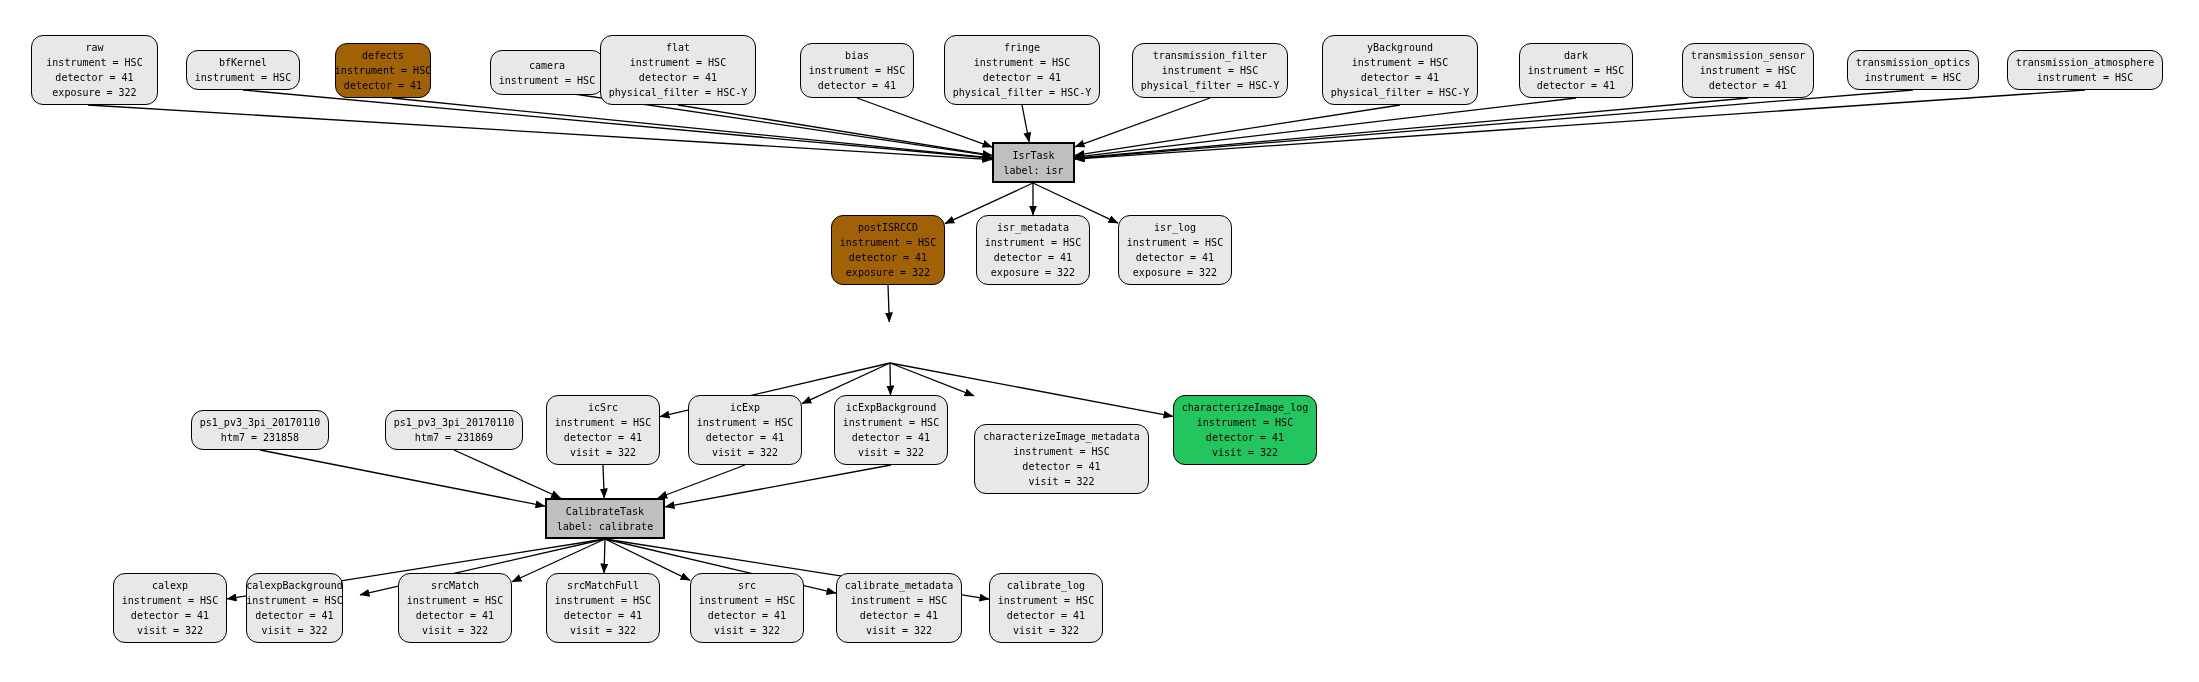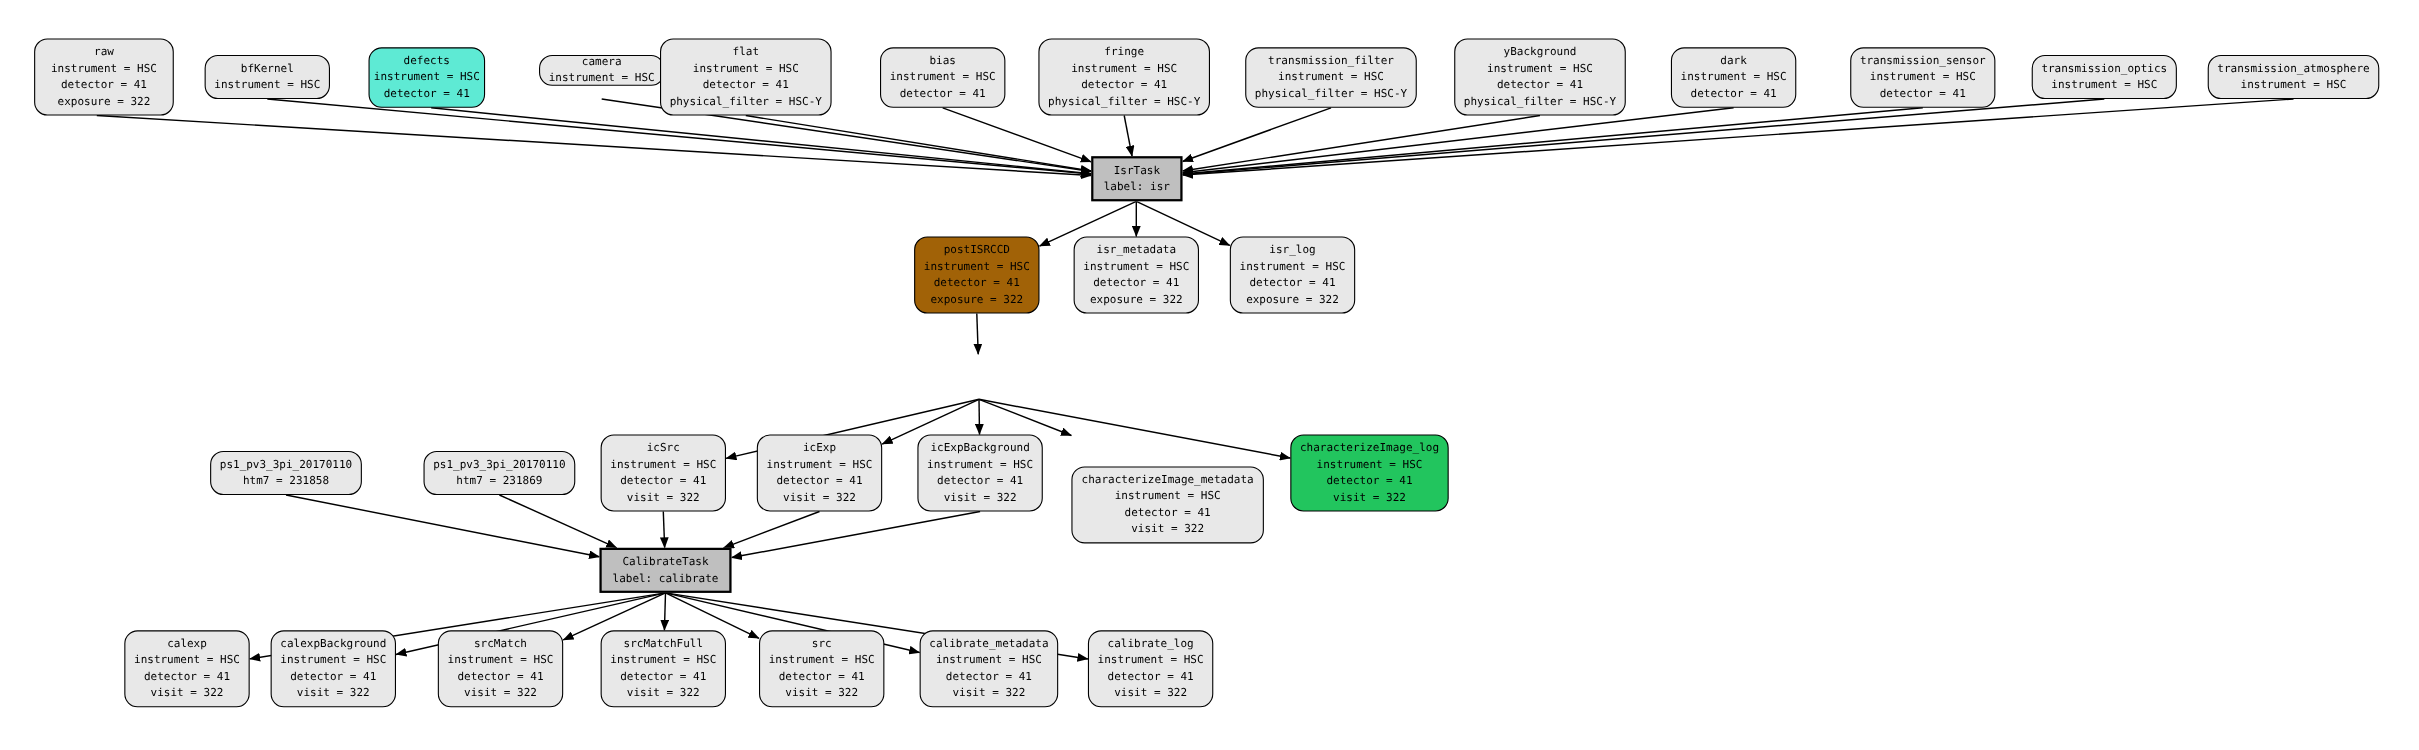--- a/index.html
+++ b/index.html
@@ -78,7 +78,7 @@
     </svg>
 <div class="node dataset" style="left: 31px; top: 35px; width: 127px; height: 70px; background: rgb(232, 232, 232); border-color: rgb(0, 0, 0);"><div class="nline">raw</div><div class="nline">instrument = HSC</div><div class="nline">detector = 41</div><div class="nline">exposure = 322</div></div>
     <div class="node dataset" style="left: 186px; top: 50px; width: 114px; height: 40px; background: rgb(232, 232, 232); border-color: rgb(0, 0, 0);"><div class="nline">bfKernel</div><div class="nline">instrument = HSC</div></div>
-    <div class="node dataset" style="left: 335px; top: 43px; width: 106px; height: 55px; background: #5eead4; border-color: rgb(0, 0, 0);"><div class="nline">defects</div><div class="nline">instrument = HSC</div><div class="nline">detector = 41</div></div>
+    <div class="node dataset" style="left: 335px; top: 43px; width: 96px; height: 55px; background: #a16207; border-color: rgb(0, 0, 0);"><div class="nline">defects</div><div class="nline">instrument = HSC</div><div class="nline">detector = 41</div></div>
     <div class="node dataset" style="left: 490px; top: 50px; width: 114px; height: 28px; background: rgb(232, 232, 232); border-color: rgb(0, 0, 0);"><div class="nline">camera</div><div class="nline">instrument = HSC</div></div>
     <div class="node dataset" style="left: 600px; top: 35px; width: 156px; height: 70px; background: rgb(232, 232, 232); border-color: rgb(0, 0, 0);"><div class="nline">flat</div><div class="nline">instrument = HSC</div><div class="nline">detector = 41</div><div class="nline">physical_filter = HSC-Y</div></div>
     <div class="node dataset" style="left: 800px; top: 43px; width: 114px; height: 55px; background: rgb(232, 232, 232); border-color: rgb(0, 0, 0);"><div class="nline">bias</div><div class="nline">instrument = HSC</div><div class="nline">detector = 41</div></div>

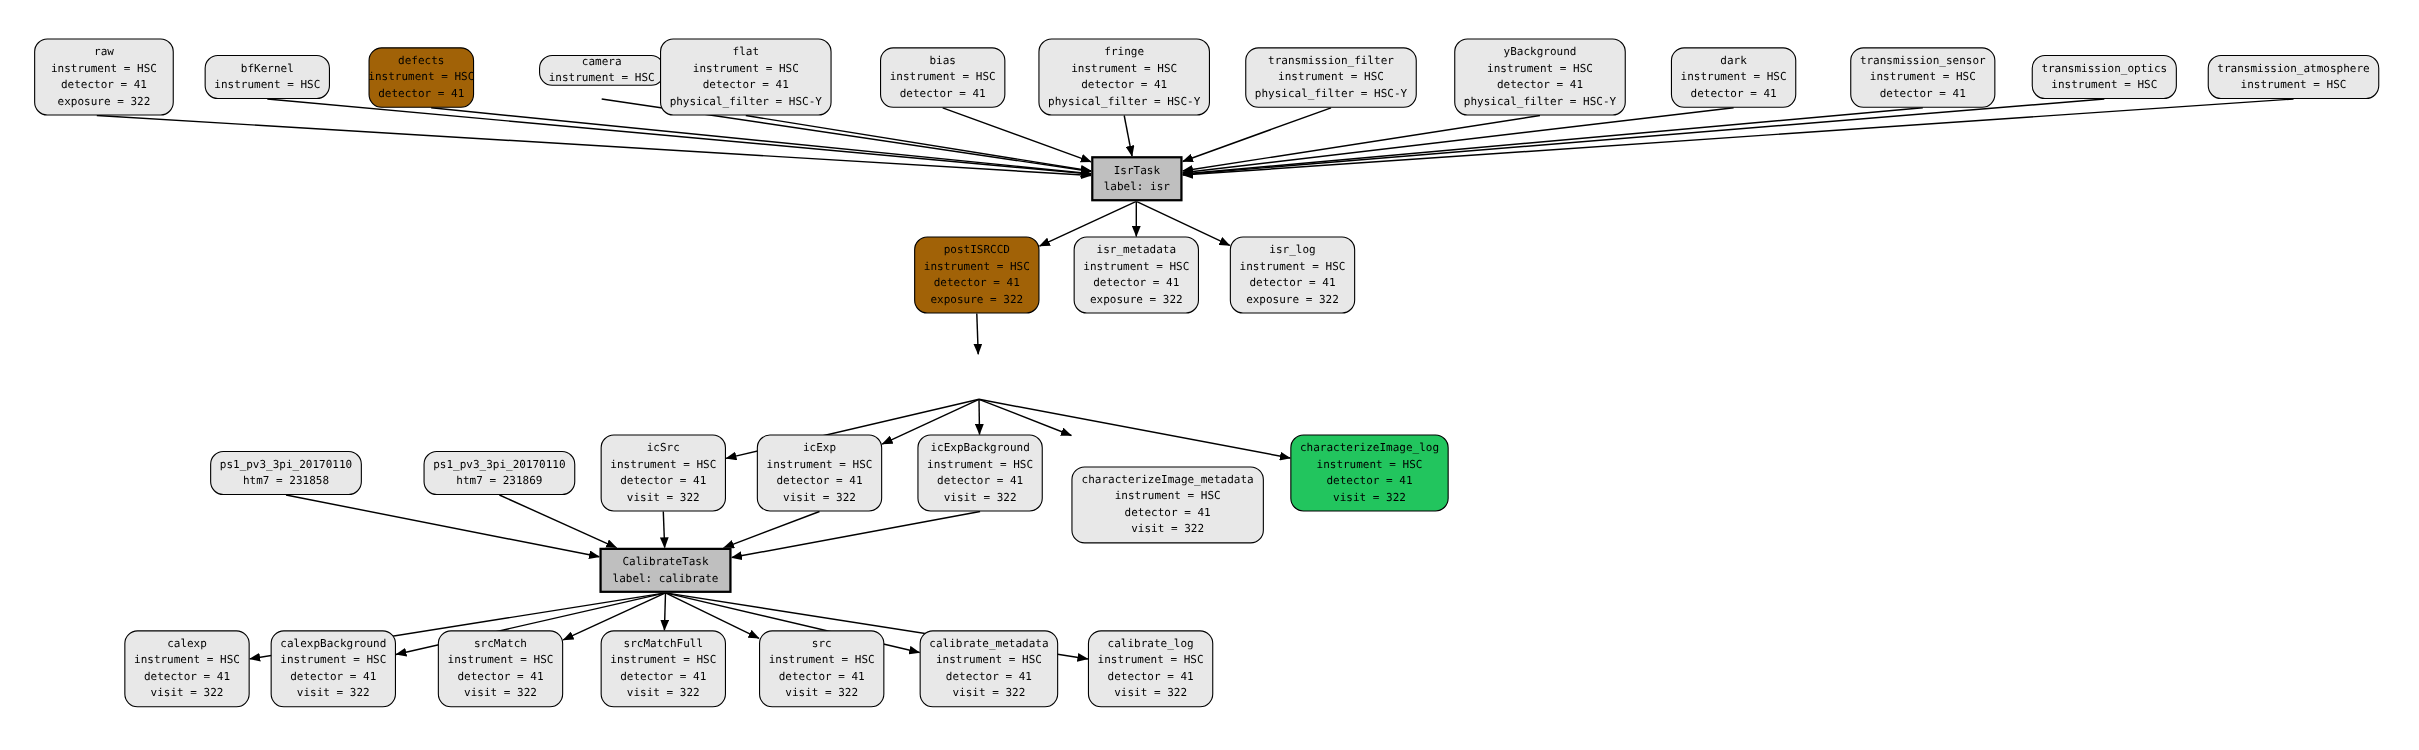--- a/index.html
+++ b/index.html
@@ -79,7 +79,7 @@
 <div class="node dataset" style="left: 31px; top: 35px; width: 127px; height: 70px; background: rgb(232, 232, 232); border-color: rgb(0, 0, 0);"><div class="nline">raw</div><div class="nline">instrument = HSC</div><div class="nline">detector = 41</div><div class="nline">exposure = 322</div></div>
     <div class="node dataset" style="left: 186px; top: 50px; width: 114px; height: 40px; background: rgb(232, 232, 232); border-color: rgb(0, 0, 0);"><div class="nline">bfKernel</div><div class="nline">instrument = HSC</div></div>
     <div class="node dataset" style="left: 335px; top: 43px; width: 96px; height: 55px; background: #a16207; border-color: rgb(0, 0, 0);"><div class="nline">defects</div><div class="nline">instrument = HSC</div><div class="nline">detector = 41</div></div>
-    <div class="node dataset" style="left: 490px; top: 50px; width: 114px; height: 28px; background: rgb(232, 232, 232); border-color: rgb(0, 0, 0);"><div class="nline">camera</div><div class="nline">instrument = HSC</div></div>
+    <div class="node dataset" style="left: 490px; top: 50px; width: 114px; height: 45px; background: rgb(232, 232, 232); border-color: rgb(0, 0, 0);"><div class="nline">camera</div><div class="nline">instrument = HSC</div></div>
     <div class="node dataset" style="left: 600px; top: 35px; width: 156px; height: 70px; background: rgb(232, 232, 232); border-color: rgb(0, 0, 0);"><div class="nline">flat</div><div class="nline">instrument = HSC</div><div class="nline">detector = 41</div><div class="nline">physical_filter = HSC-Y</div></div>
     <div class="node dataset" style="left: 800px; top: 43px; width: 114px; height: 55px; background: rgb(232, 232, 232); border-color: rgb(0, 0, 0);"><div class="nline">bias</div><div class="nline">instrument = HSC</div><div class="nline">detector = 41</div></div>
     <div class="node dataset" style="left: 944px; top: 35px; width: 156px; height: 70px; background: rgb(232, 232, 232); border-color: rgb(0, 0, 0);"><div class="nline">fringe</div><div class="nline">instrument = HSC</div><div class="nline">detector = 41</div><div class="nline">physical_filter = HSC-Y</div></div>

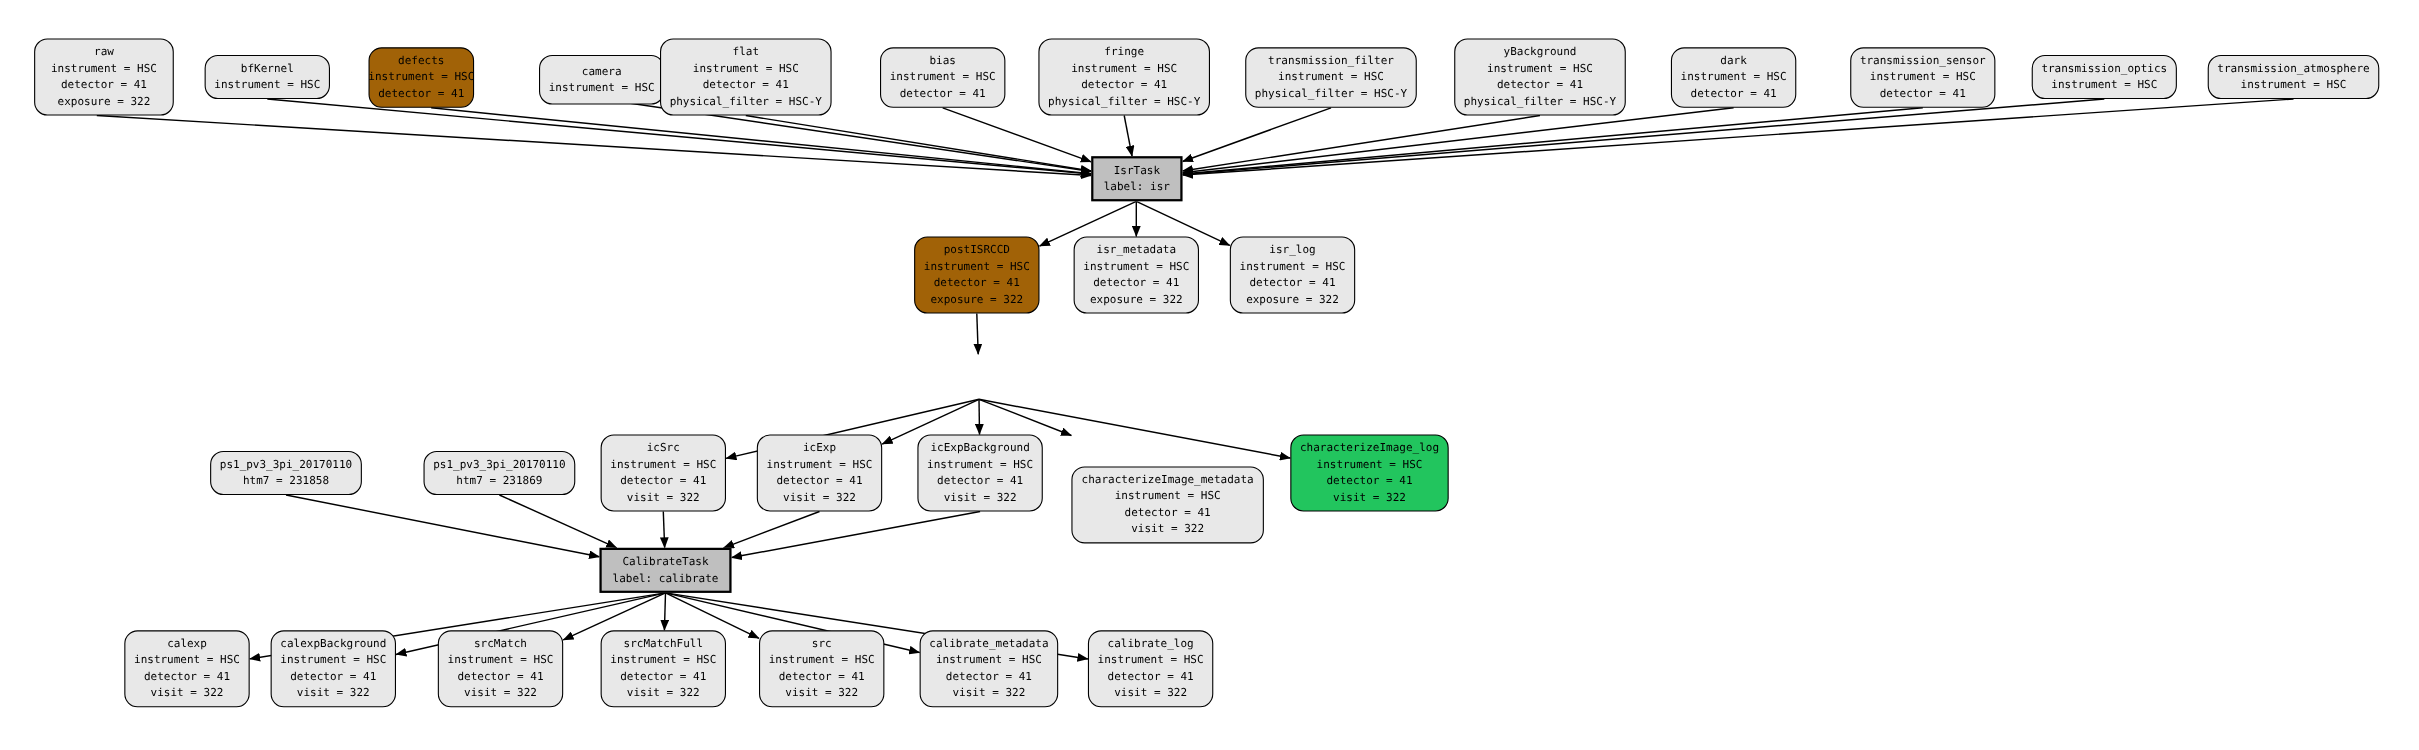--- a/index.html
+++ b/index.html
@@ -102,7 +102,7 @@
     <div class="node dataset" style="left: 1173px; top: 395px; width: 144px; height: 70px; background: #22c55e; border-color: rgb(0, 0, 0);"><div class="nline">characterizeImage_log</div><div class="nline">instrument = HSC</div><div class="nline">detector = 41</div><div class="nline">visit = 322</div></div>
     <div class="node task" style="left: 545px; top: 498px; width: 120px; height: 41px; background: rgb(191, 191, 191); border-color: rgb(0, 0, 0);"><div class="nline">CalibrateTask</div><div class="nline">label: calibrate</div></div>
     <div class="node dataset" style="left: 113px; top: 573px; width: 114px; height: 70px; background: rgb(232, 232, 232); border-color: rgb(0, 0, 0);"><div class="nline">calexp</div><div class="nline">instrument = HSC</div><div class="nline">detector = 41</div><div class="nline">visit = 322</div></div>
-    <div class="node dataset" style="left: 246px; top: 573px; width: 114px; height: 70px; background: rgb(232, 232, 232); border-color: rgb(0, 0, 0);"><div class="nline">calexpBackground</div><div class="nline">instrument = HSC</div><div class="nline">detector = 41</div><div class="nline">visit = 322</div></div>
+    <div class="node dataset" style="left: 246px; top: 573px; width: 97px; height: 70px; background: rgb(232, 232, 232); border-color: rgb(0, 0, 0);"><div class="nline">calexpBackground</div><div class="nline">instrument = HSC</div><div class="nline">detector = 41</div><div class="nline">visit = 322</div></div>
     <div class="node dataset" style="left: 398px; top: 573px; width: 114px; height: 70px; background: rgb(232, 232, 232); border-color: rgb(0, 0, 0);"><div class="nline">srcMatch</div><div class="nline">instrument = HSC</div><div class="nline">detector = 41</div><div class="nline">visit = 322</div></div>
     <div class="node dataset" style="left: 546px; top: 573px; width: 114px; height: 70px; background: rgb(232, 232, 232); border-color: rgb(0, 0, 0);"><div class="nline">srcMatchFull</div><div class="nline">instrument = HSC</div><div class="nline">detector = 41</div><div class="nline">visit = 322</div></div>
     <div class="node dataset" style="left: 690px; top: 573px; width: 114px; height: 70px; background: rgb(232, 232, 232); border-color: rgb(0, 0, 0);"><div class="nline">src</div><div class="nline">instrument = HSC</div><div class="nline">detector = 41</div><div class="nline">visit = 322</div></div>

